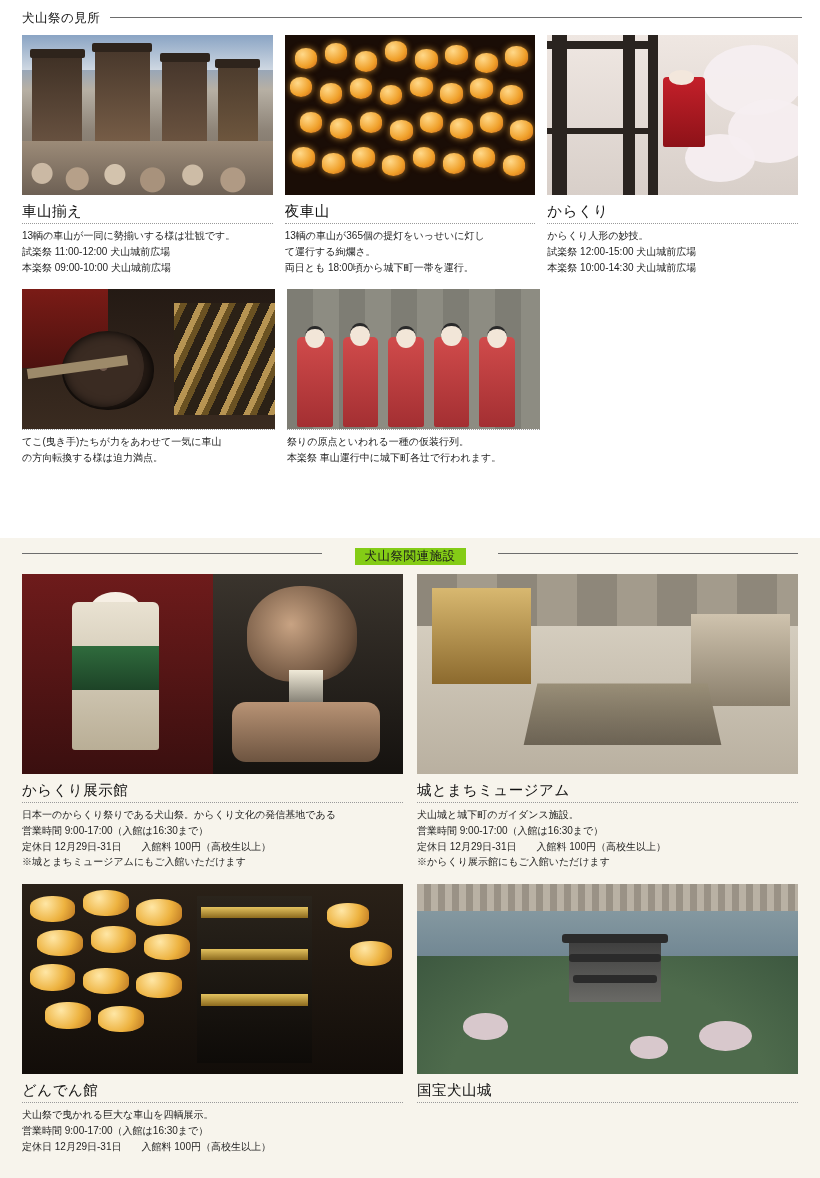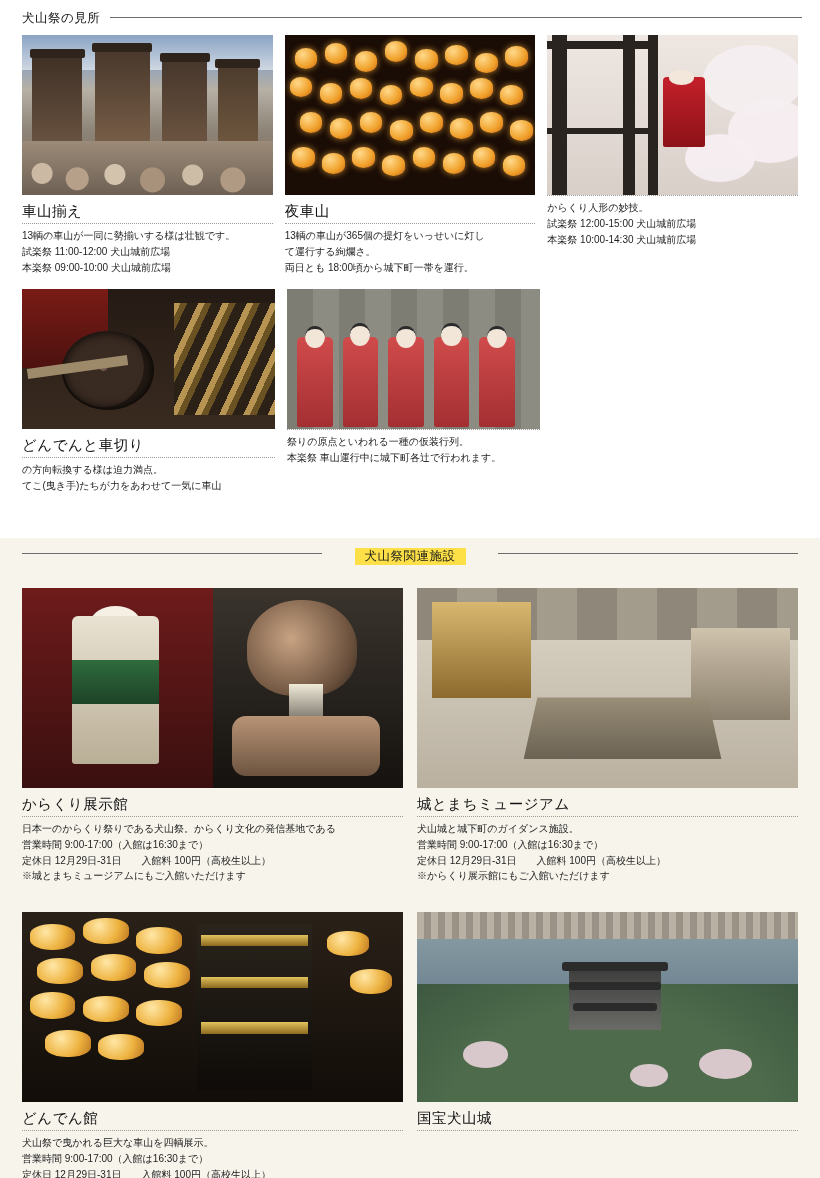--- a/index.html
+++ b/index.html
@@ -306,6 +306,7 @@
             <div class="frame" style="left:40%;top:0;width:4%;height:100%"></div>
           </div>
         </div>
+        <div class="cap">からくり</div>
         <div class="capline"></div>
         <div class="body">
           <div>からくり人形の妙技。</div>

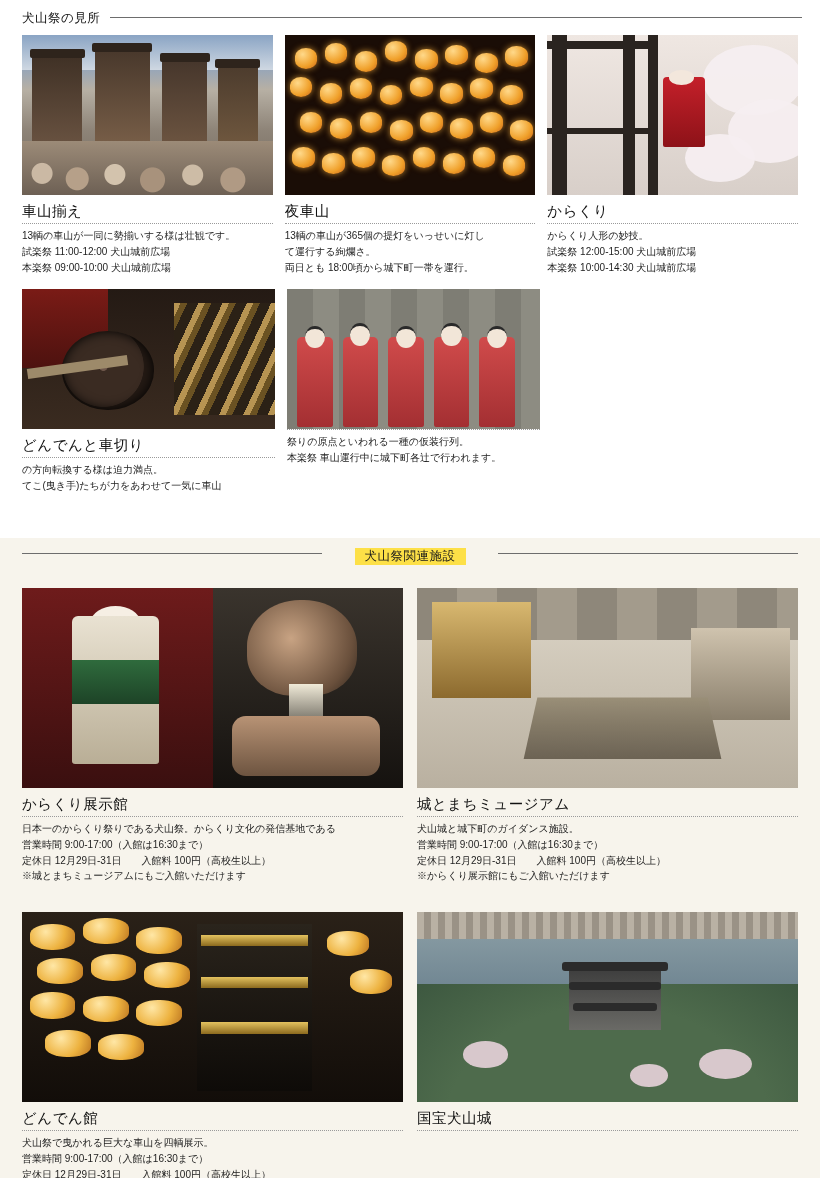--- a/index.html
+++ b/index.html
@@ -326,7 +326,6 @@
             <div class="beam"></div>
           </div>
         </div>
-        <div class="cap">どんでんと車切り</div>
         <div class="capline"></div>
         <div class="body">
           <div>の方向転換する様は迫力満点。</div>

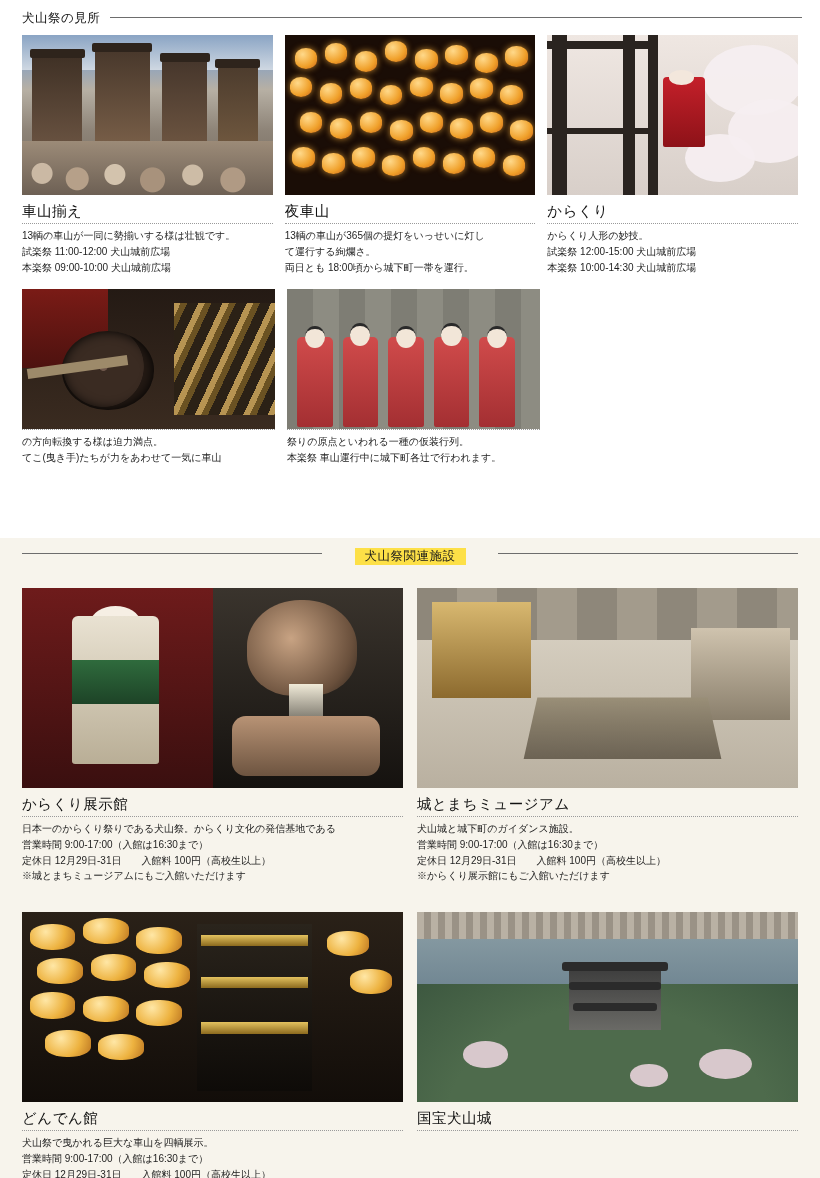--- a/index.html
+++ b/index.html
@@ -328,8 +328,8 @@
         </div>
         <div class="capline"></div>
         <div class="body">
+          <div>てこ(曳き手)たちが力をあわせて一気に車山</div>
           <div>の方向転換する様は迫力満点。</div>
-          <div>てこ(曳き手)たちが力をあわせて一気に車山</div>
         </div>
       </div>
 

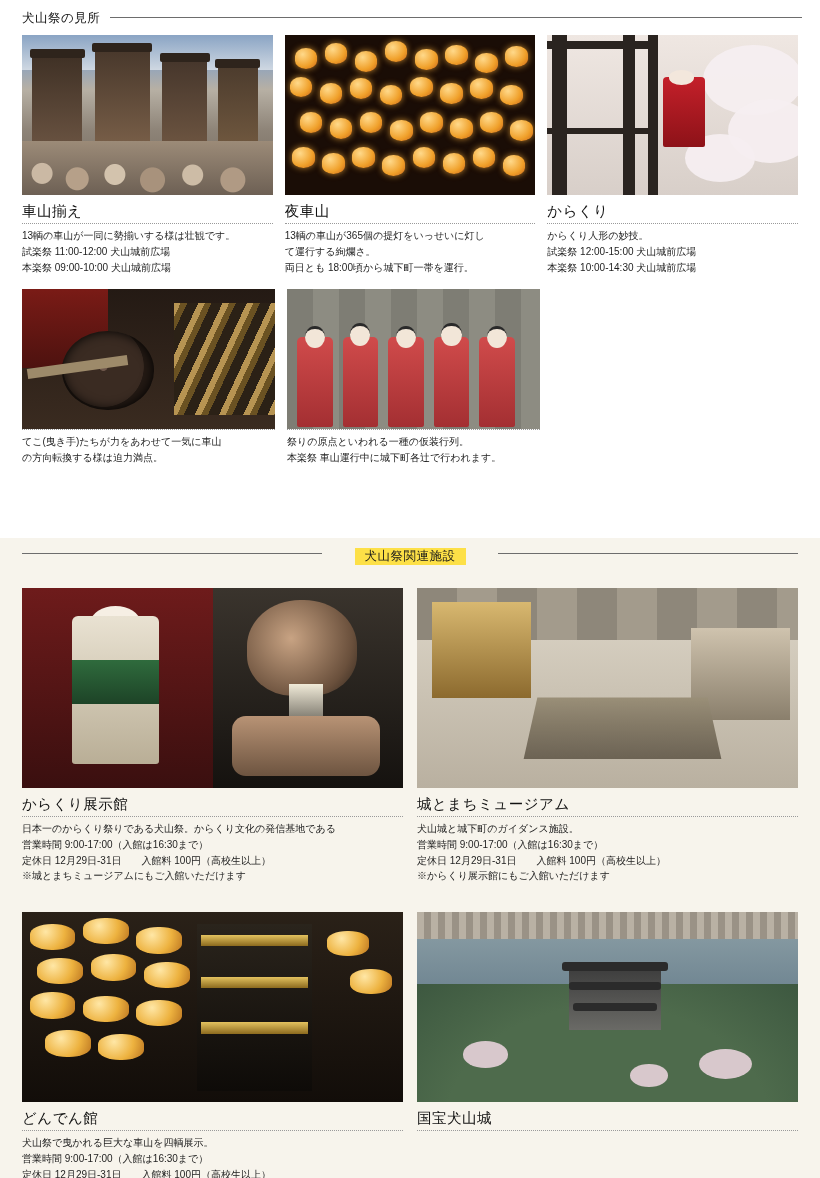--- a/index.html
+++ b/index.html
@@ -107,7 +107,7 @@
     display: inline-block;
     position: relative;
     z-index: 2;
-    background: #fde047;
+    background: #84cc16;
     padding: 0 10px;
   }
   .sec2-head .rule-l, .sec2-head .rule-r {

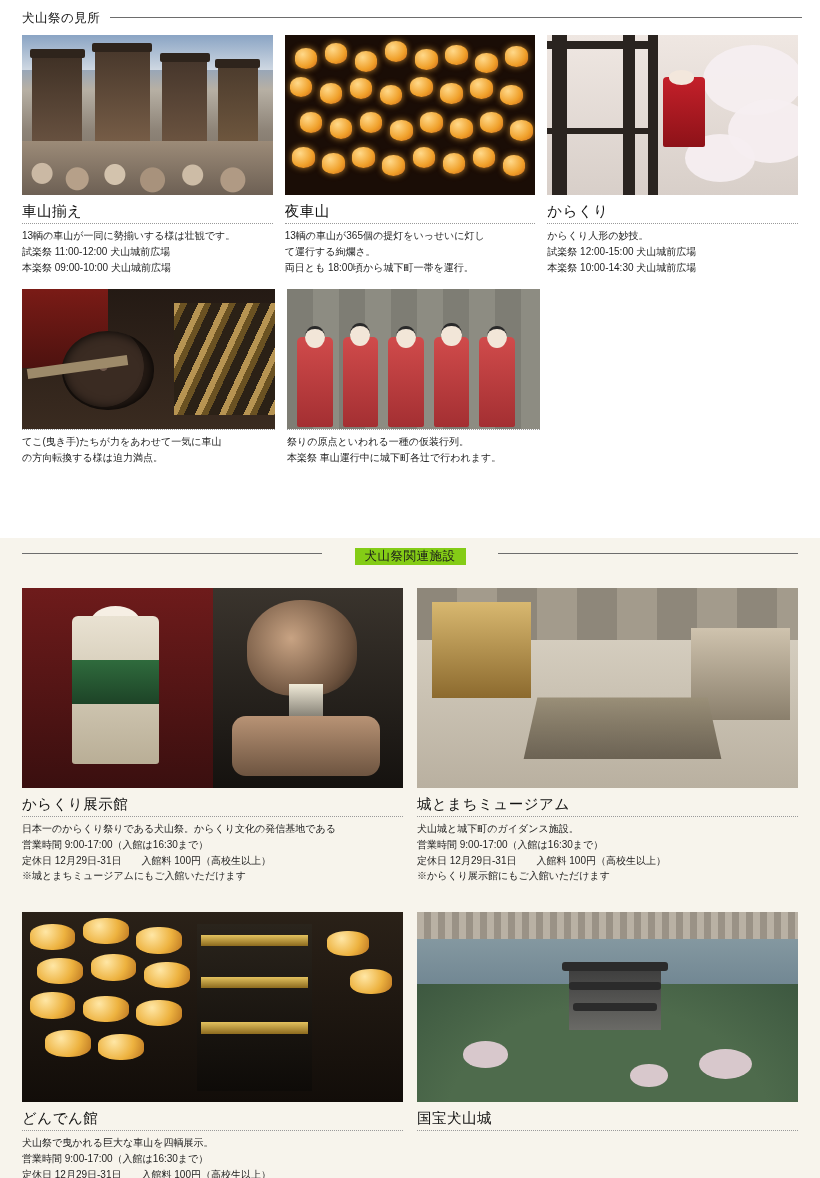--- a/index.html
+++ b/index.html
@@ -124,7 +124,7 @@
     gap: 14px;
     padding: 6px 22px 0 22px;
   }
-  .col2 { width: 383px; margin-top: 14px; }
+  .col2 { width: 383px; }
 
   .ph-split { display: flex; }
   .ph-split > div { height: 100%; }

